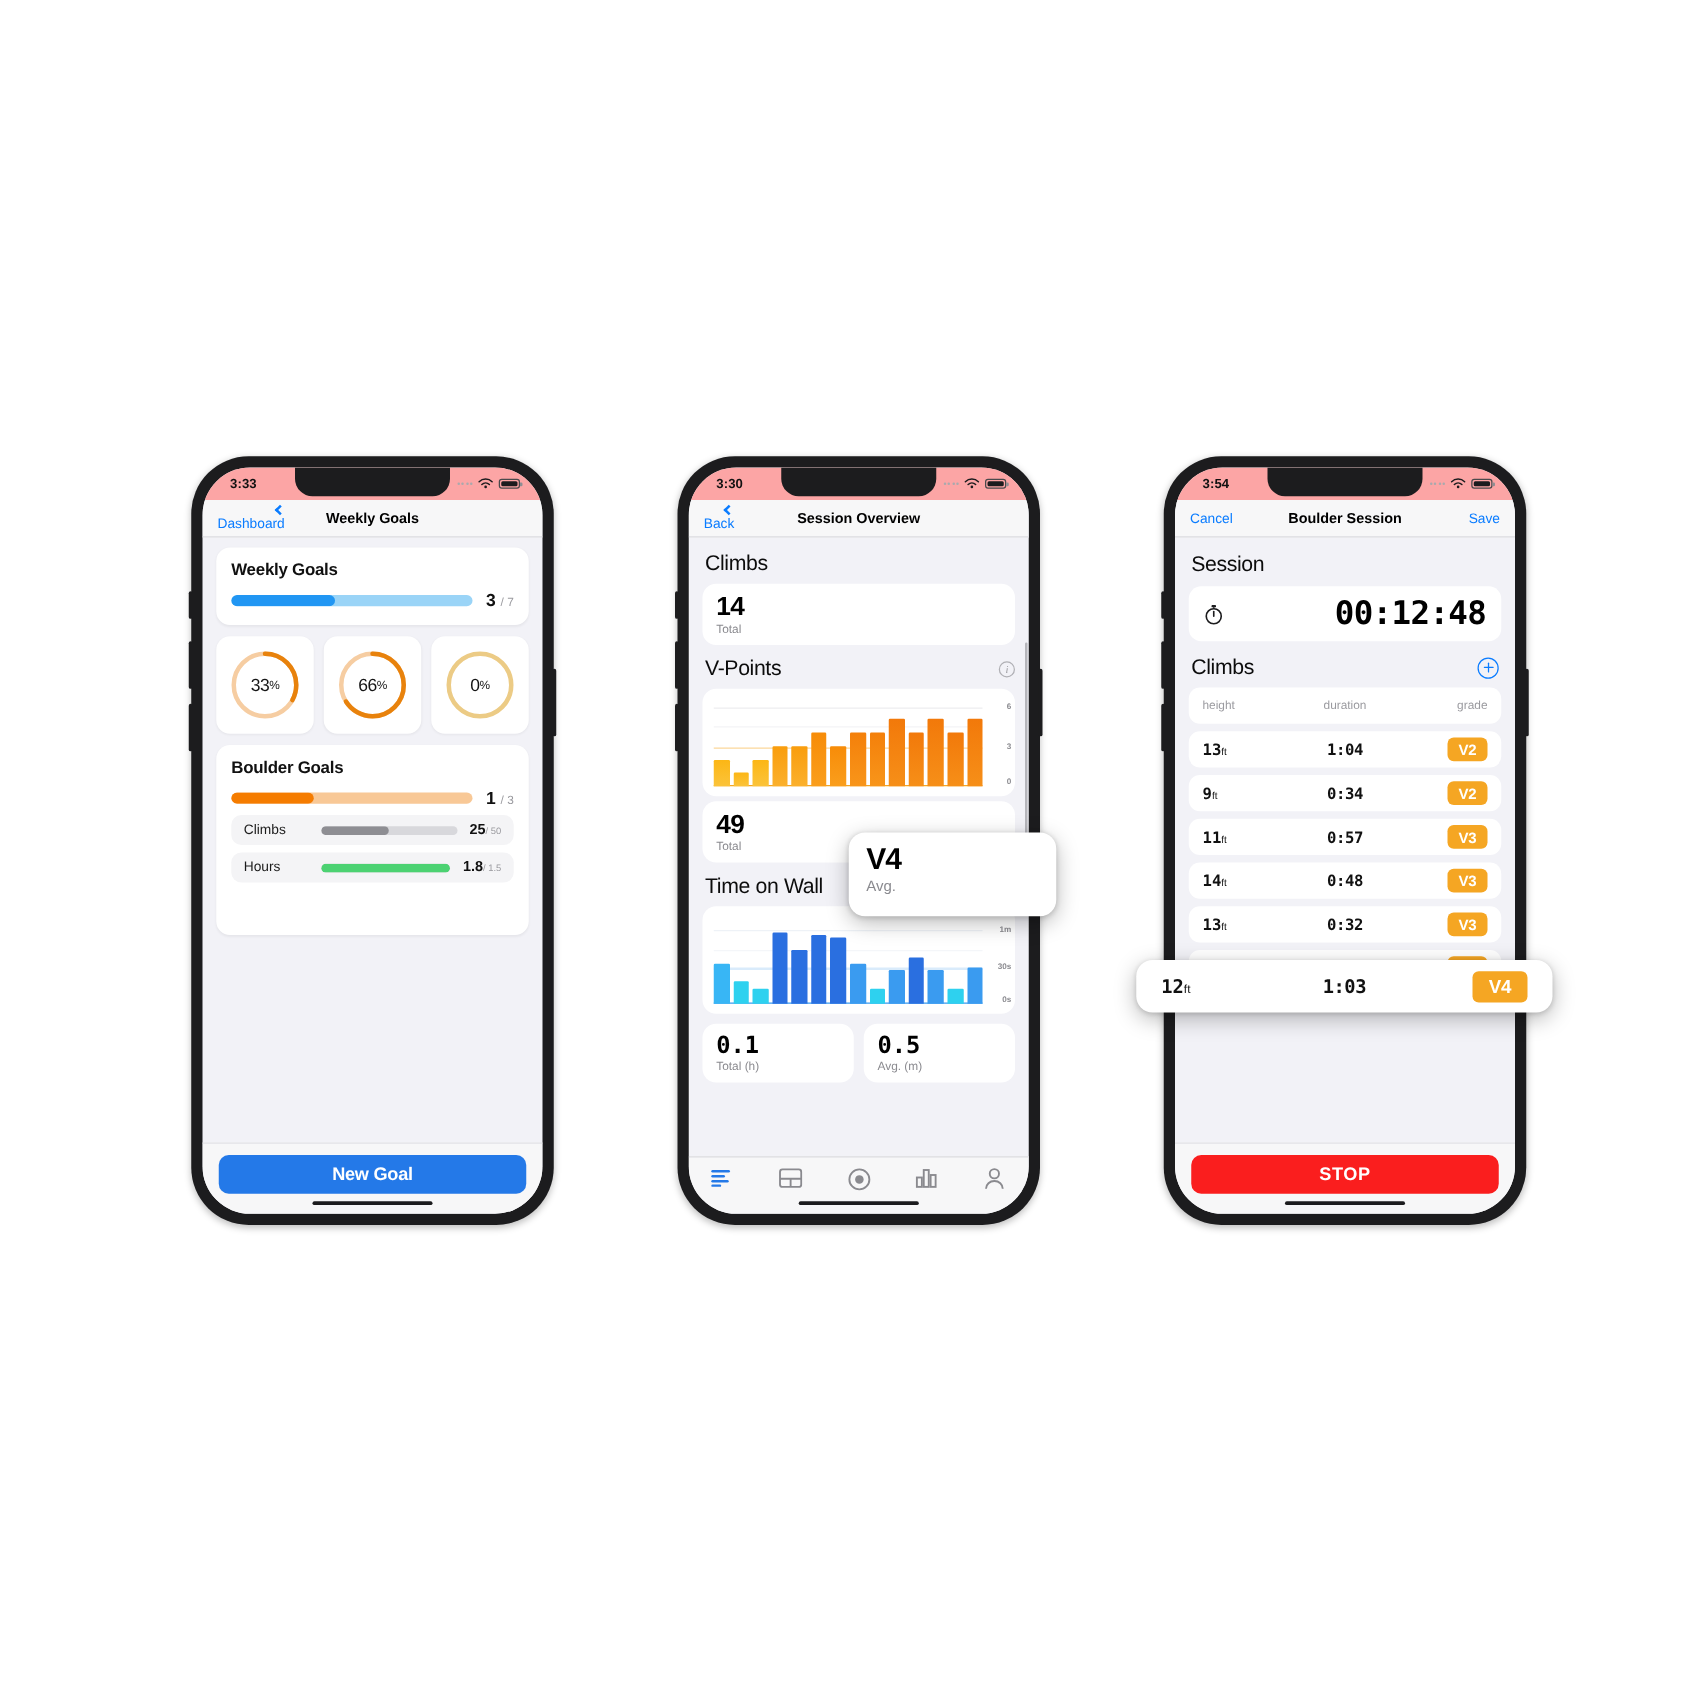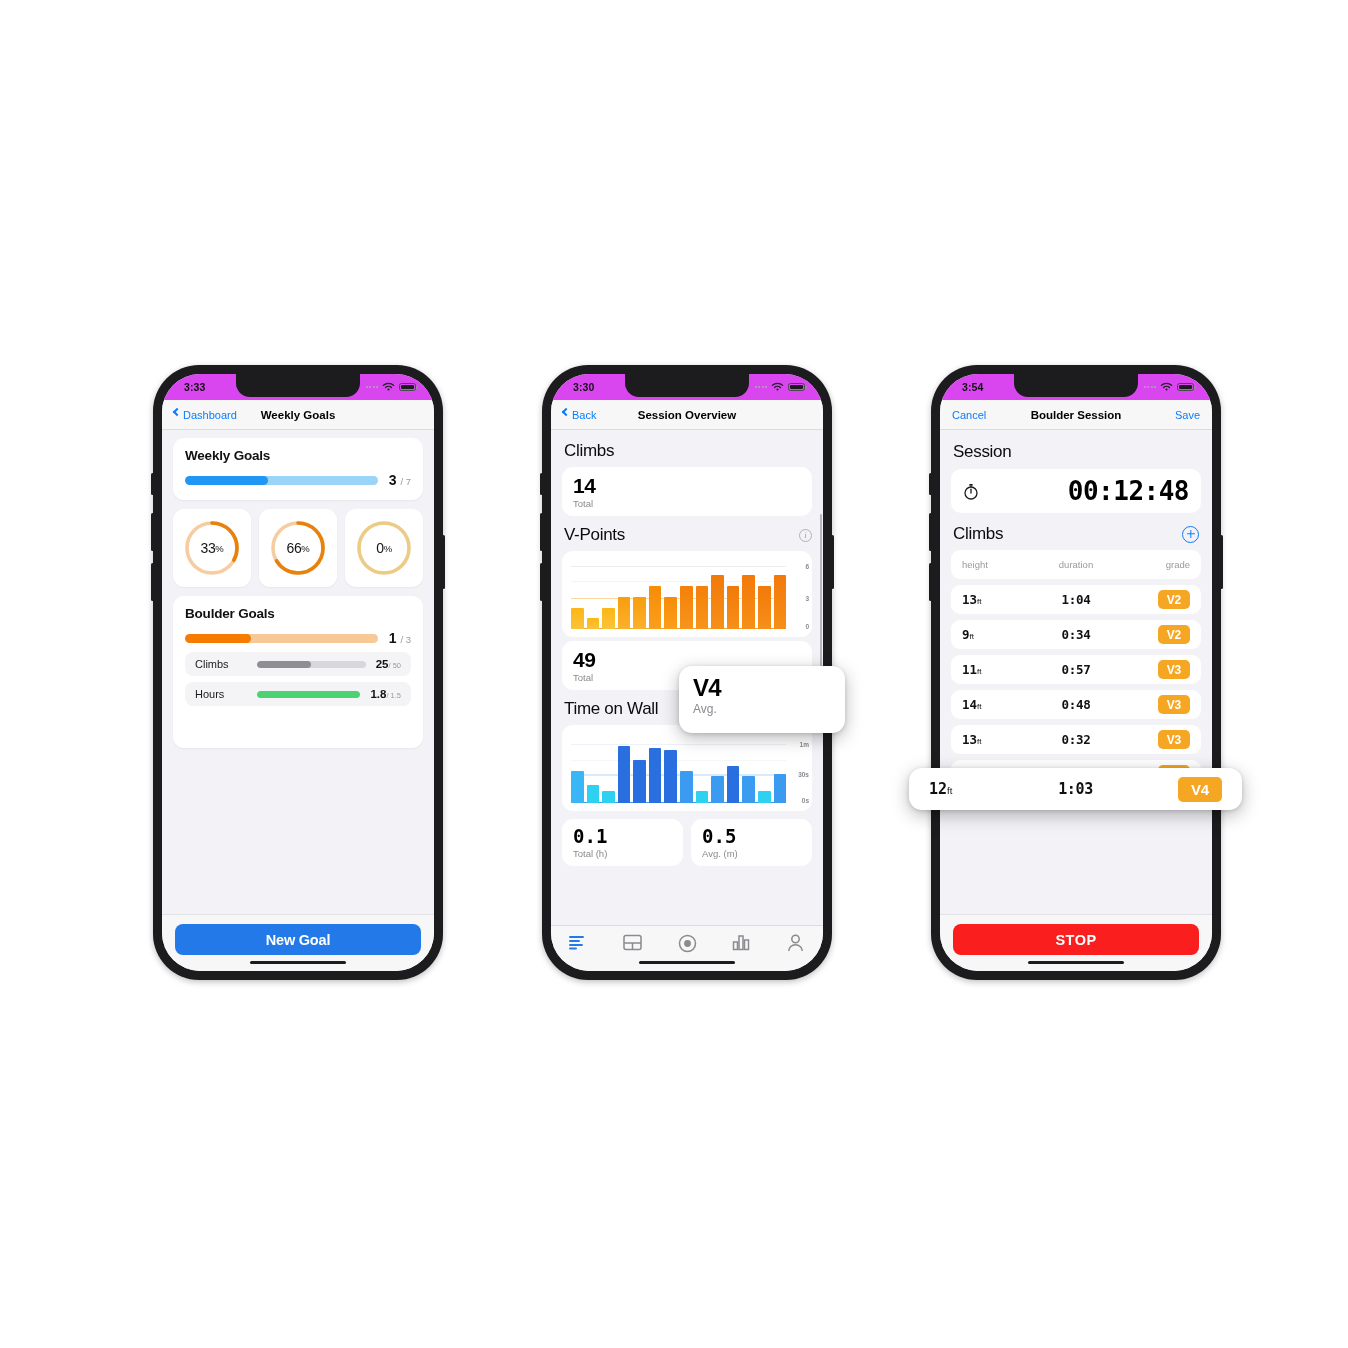--- a/index.html
+++ b/index.html
@@ -50,7 +50,7 @@
   
   .statusbar {
     position: relative; height: 26px;
-    background: #d946ef;
+    background: #fca5a5;
     display: flex; align-items: center;
     padding: 0 18px 0 22px;
     font-size: 10.5px; font-weight: 700; color: #111;

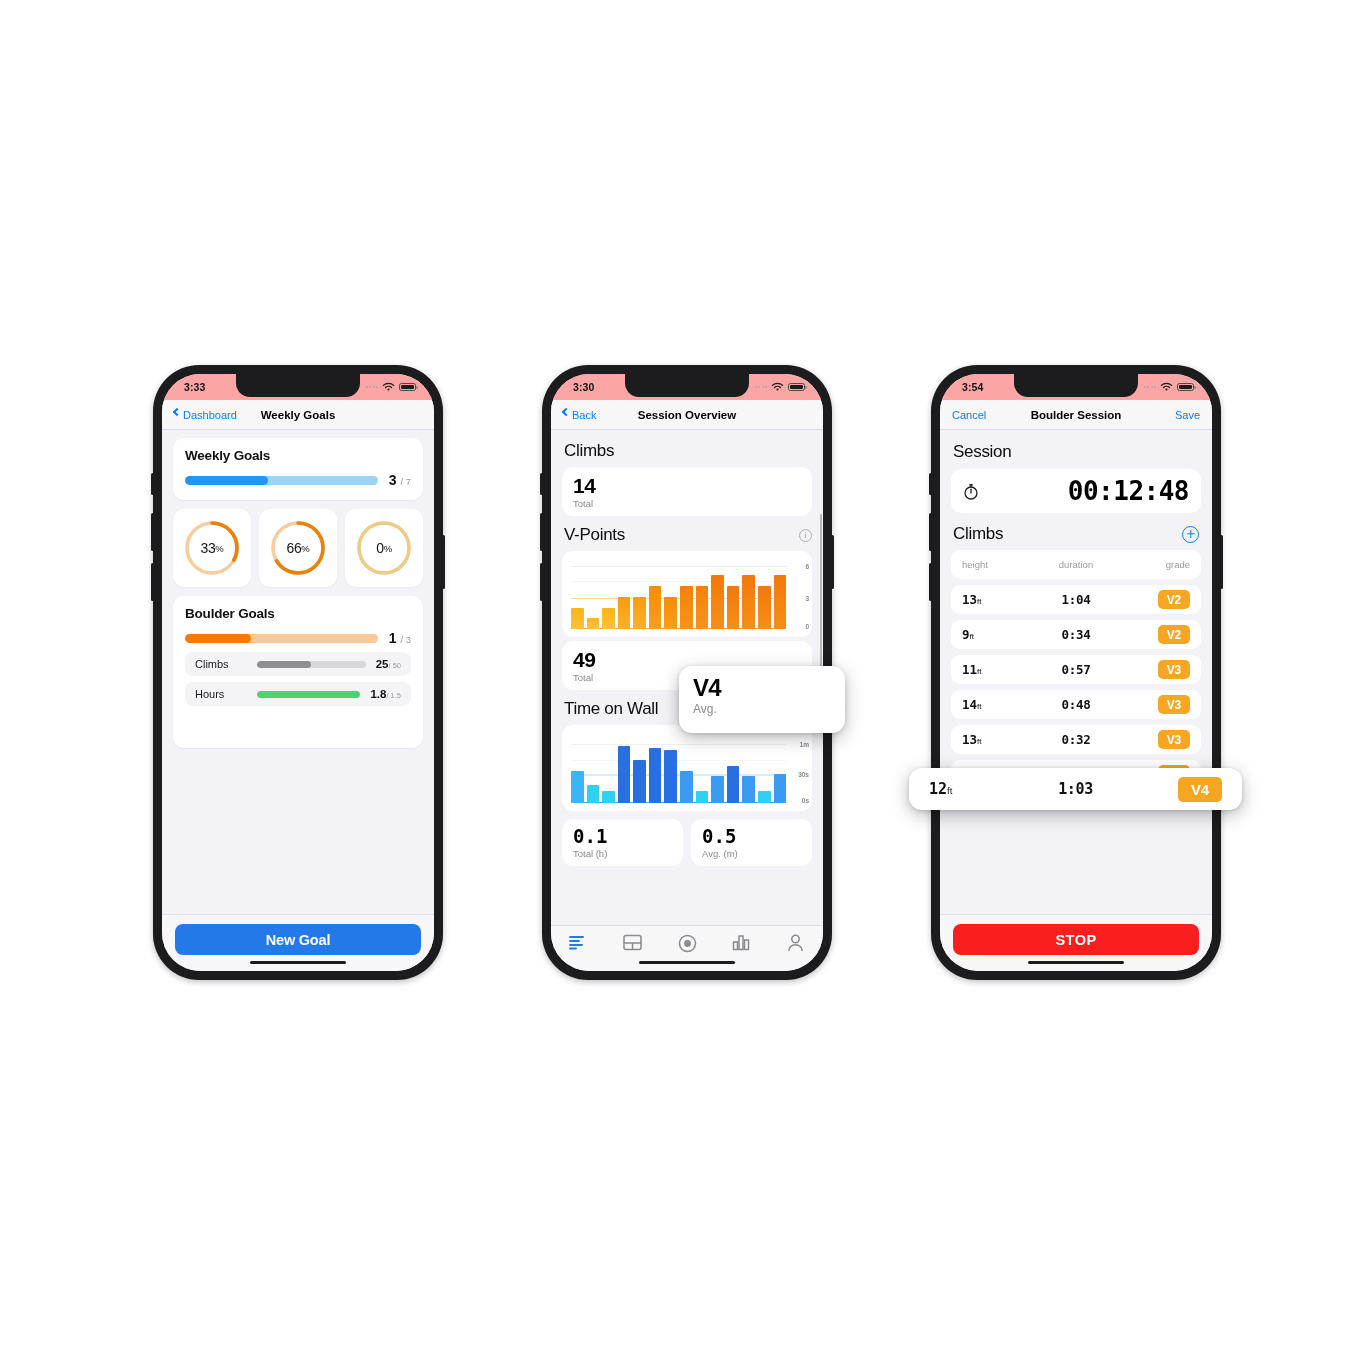--- a/index.html
+++ b/index.html
@@ -77,7 +77,7 @@
     display: flex; align-items: center; padding: 0 12px;
     position: relative; z-index: 10;
   }
-  .nav-left, .nav-right { display: flex; align-items: flex-start; gap: 2px; font-size: 11px; color: #0a7cff; white-space: nowrap; }
+  .nav-left, .nav-right { display: flex; align-items: flex-end; gap: 2px; font-size: 11px; color: #0a7cff; white-space: nowrap; flex-direction: column; }
   .nav-right { margin-left: auto; }
   .nav-title {
     position: absolute; left: 0; right: 0; text-align: center;

